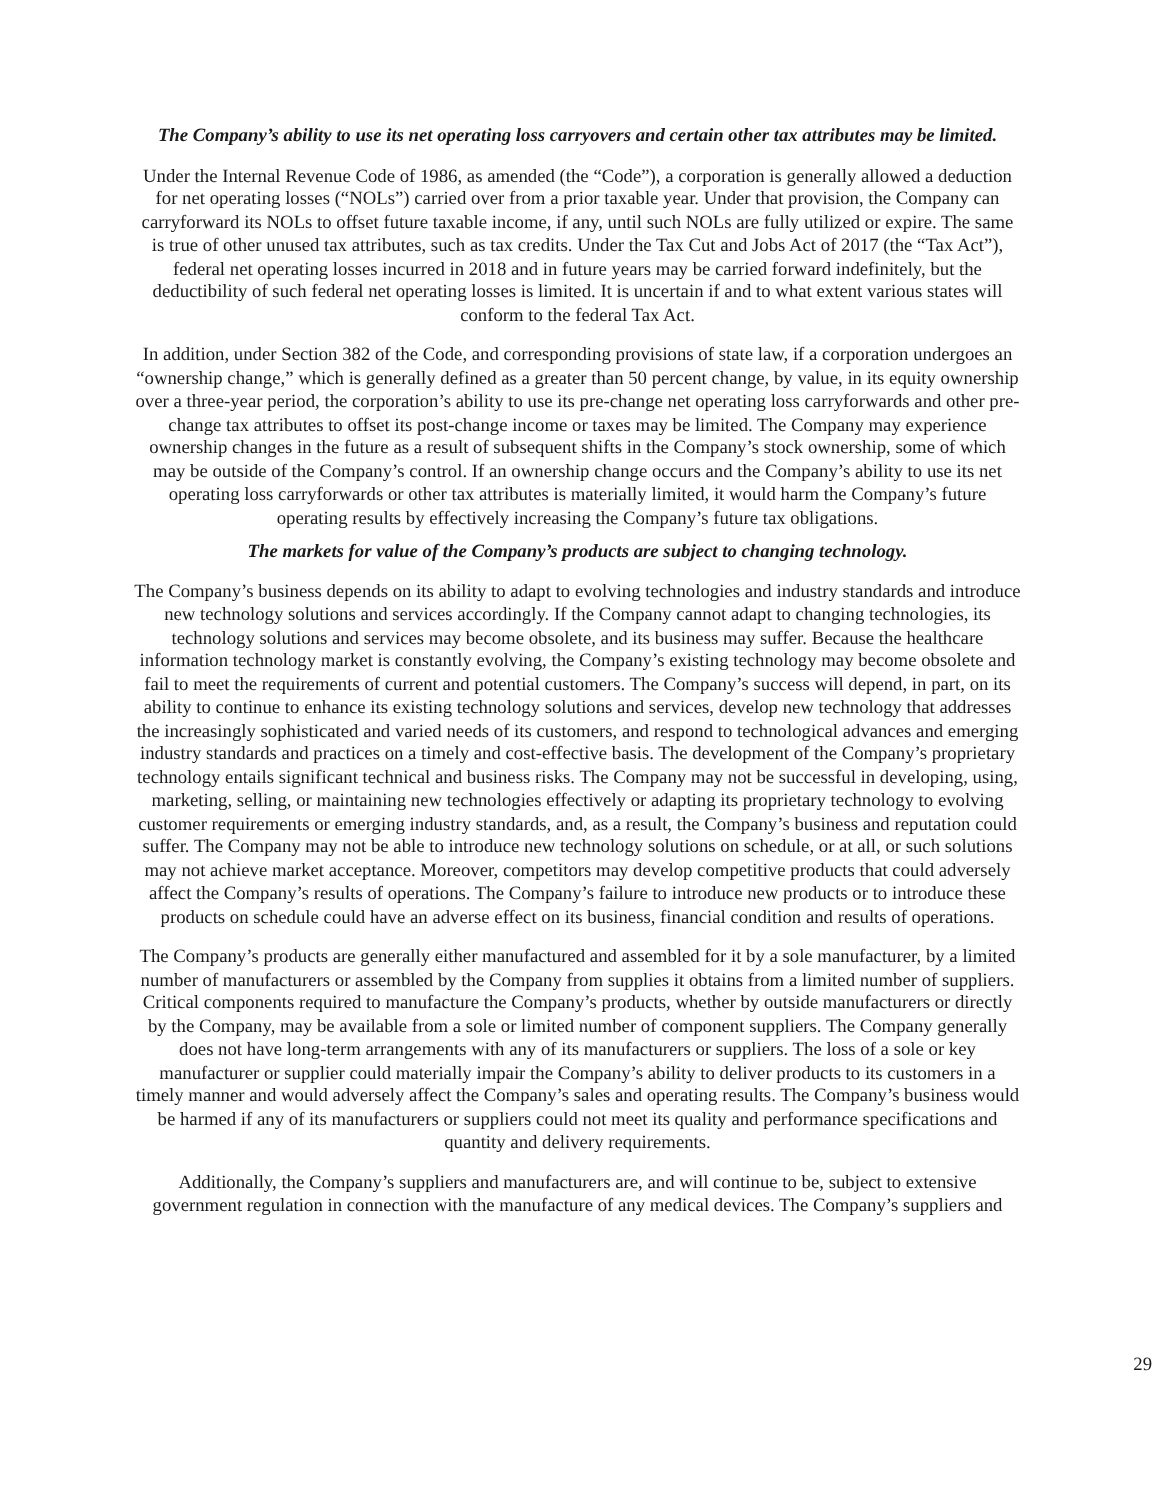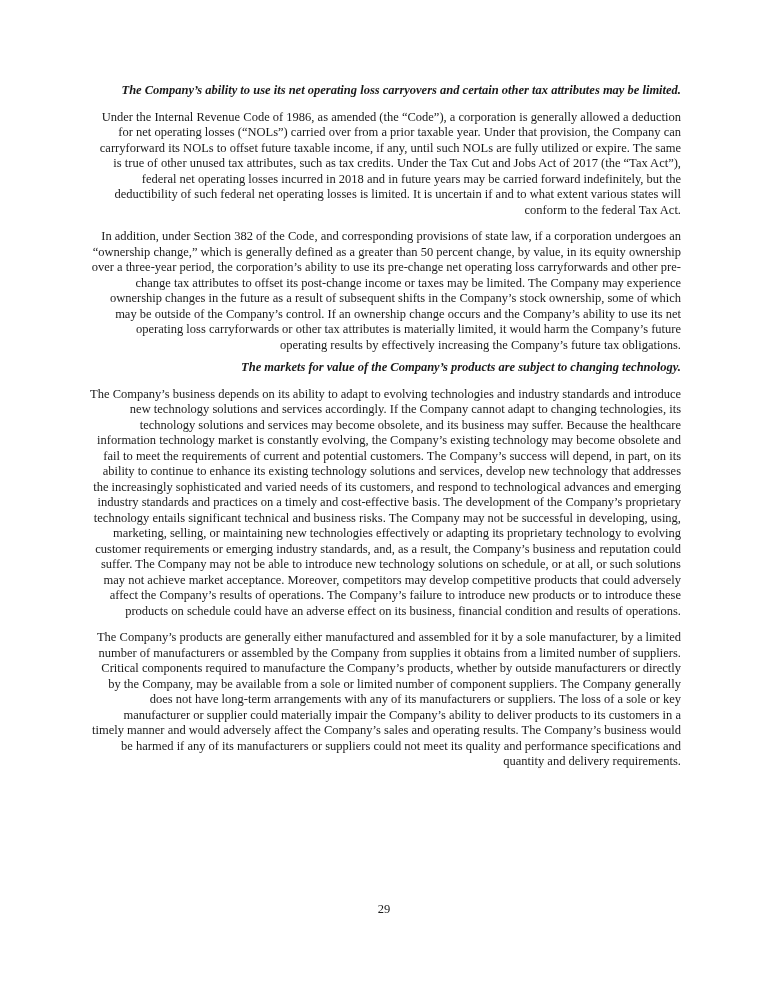--- a/index.html
+++ b/index.html
@@ -24,7 +24,7 @@
     padding-top: 83px;
     font-size: 12.5px;
     line-height: 15.5px;
-    text-align: right;
+    text-align: center;
   }
   .content h2 {
     font-size: 12.5px;

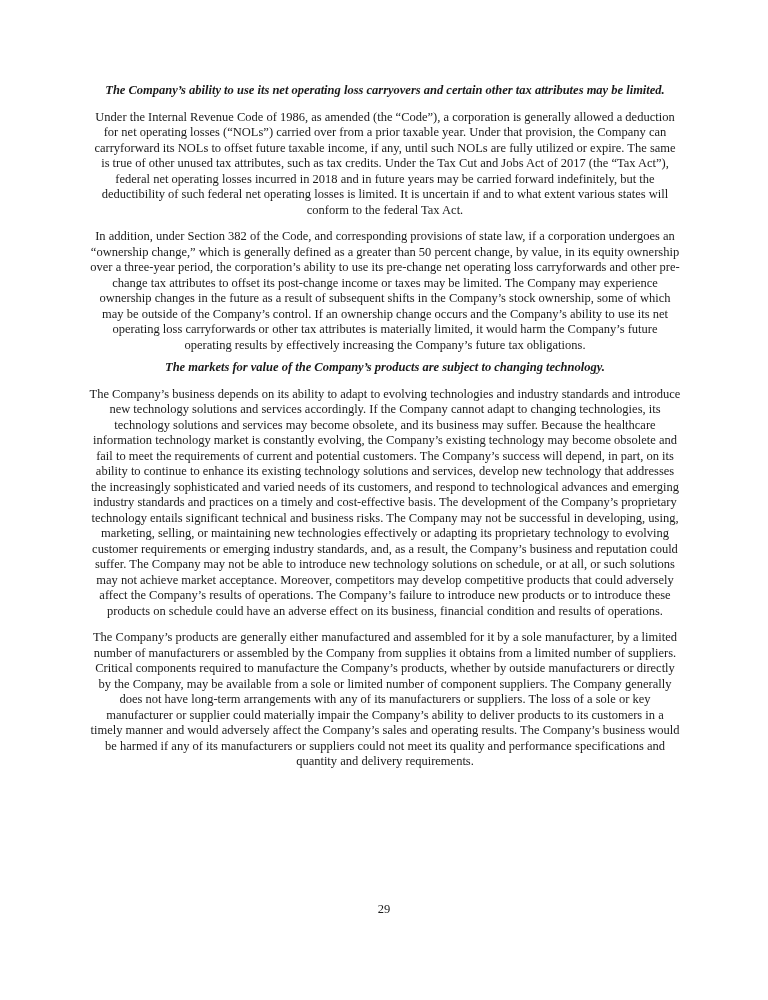--- a/index.html
+++ b/index.html
@@ -68,6 +68,7 @@
 
     <section>
       <p>The Company’s products are generally either manufactured and assembled for it by a sole manufacturer, by a limited number of manufacturers or assembled by the Company from supplies it obtains from a limited number of suppliers. Critical components required to manufacture the Company’s products, whether by outside manufacturers or directly by the Company, may be available from a sole or limited number of component suppliers. The Company generally does not have long-term arrangements with any of its manufacturers or suppliers. The loss of a sole or key manufacturer or supplier could materially impair the Company’s ability to deliver products to its customers in a timely manner and would adversely affect the Company’s sales and operating results. The Company’s business would be harmed if any of its manufacturers or suppliers could not meet its quality and performance specifications and quantity and delivery requirements.</p>
+      <p>Additionally, the Company’s suppliers and manufacturers are, and will continue to be, subject to extensive government regulation in connection with the manufacture of any medical devices. The Company’s suppliers and</p>
     </section>
 
   </div>

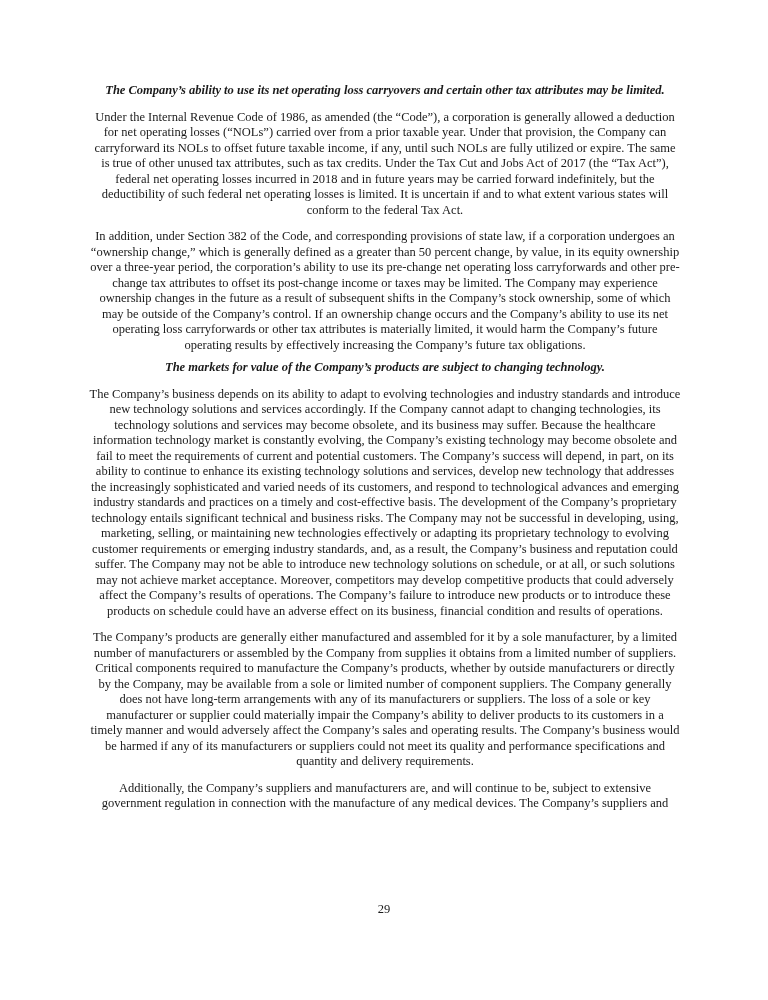--- a/index.html
+++ b/index.html
@@ -44,7 +44,7 @@
     top: 902px;
     left: 0;
     width: 768px;
-    text-align: center;
+    text-align: right;
     font-size: 12.5px;
     line-height: 15.5px;
   }

